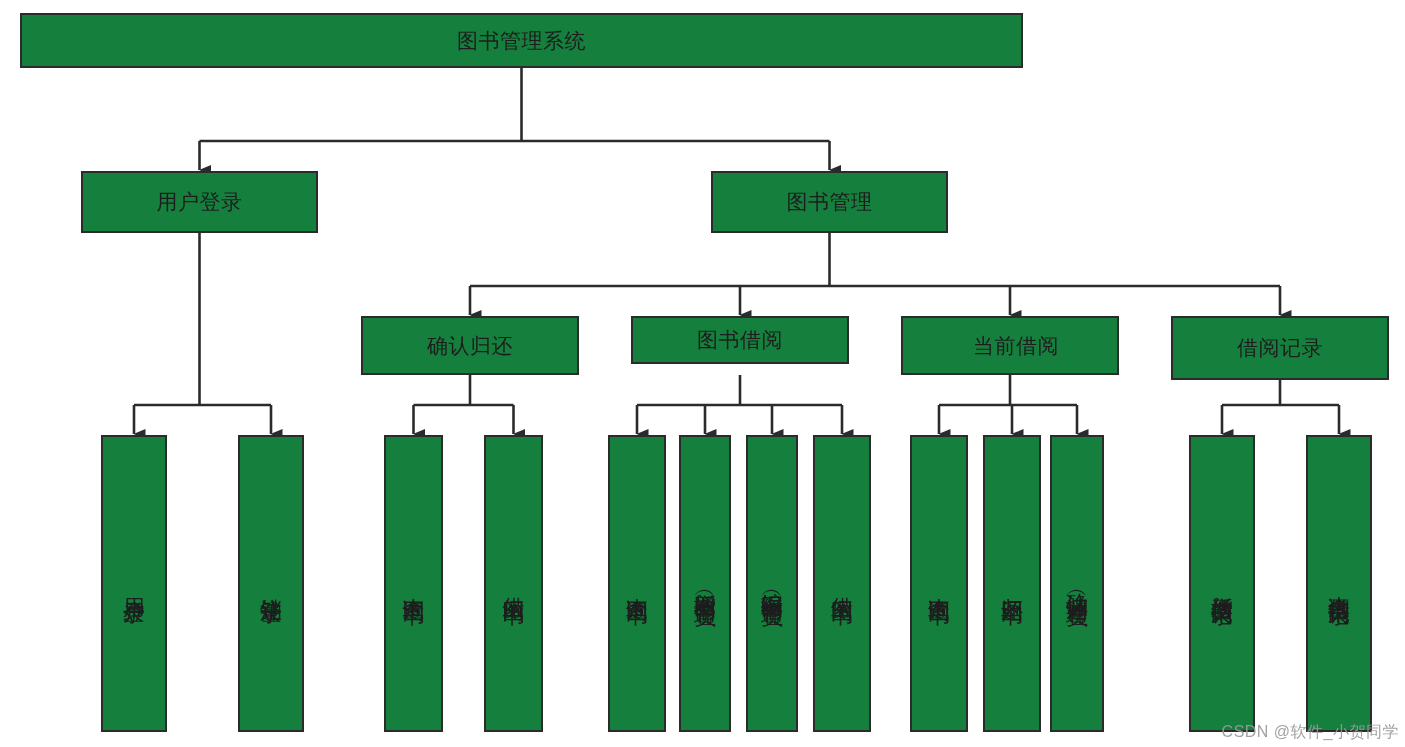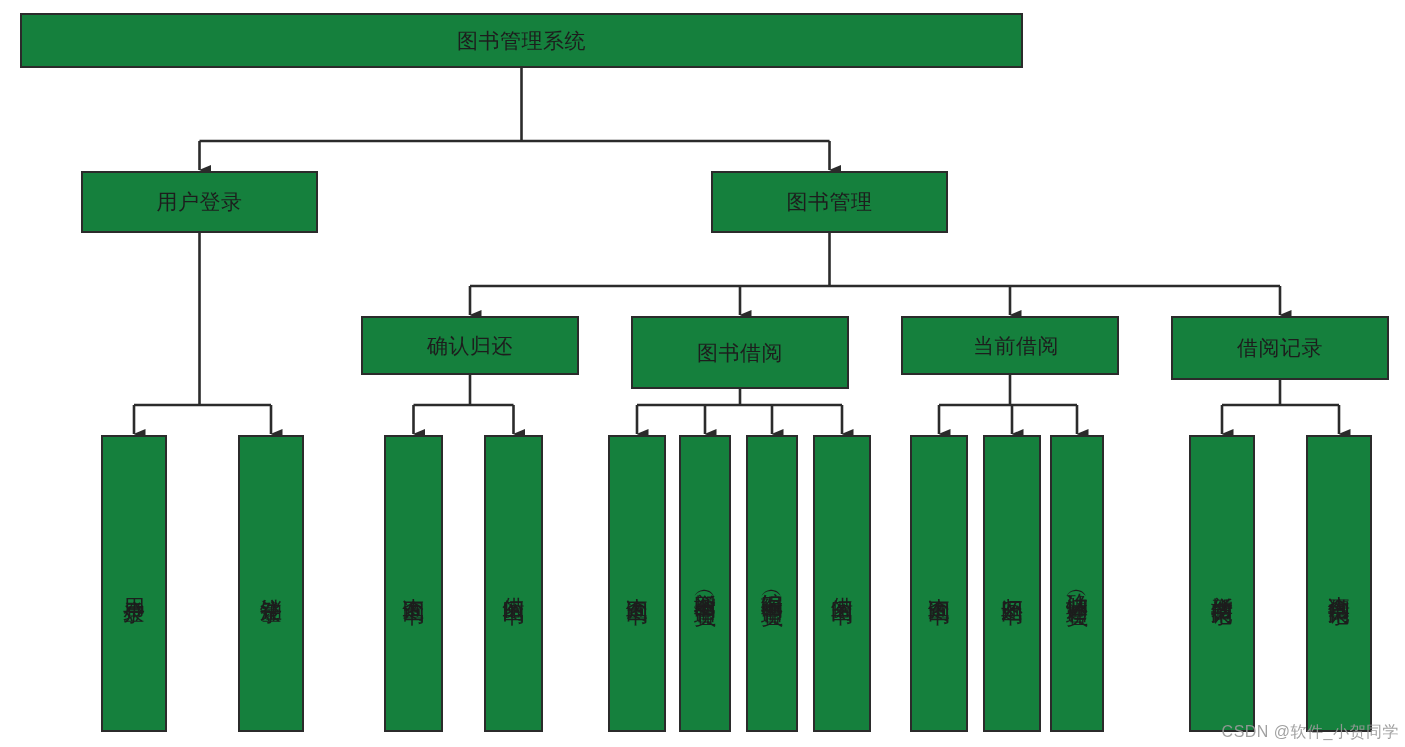--- a/index.html
+++ b/index.html
@@ -127,7 +127,7 @@
       <div class="node horizontal" style="left: 361px; top: 316px; width: 218px; height: 59px;">
         <span class="node-label">确认归还</span>
       </div>
-      <div class="node horizontal" style="left: 631px; top: 316px; width: 218px; height: 73px; text-align: center;">
+      <div class="node horizontal" style="left: 631px; top: 316px; width: 218px; height: 48px; text-align: center;">
         <span class="node-label">图书借阅</span>
       </div>
       <div class="node horizontal" style="left: 901px; top: 316px; width: 218px; height: 59px; padding-left: 12px;">

